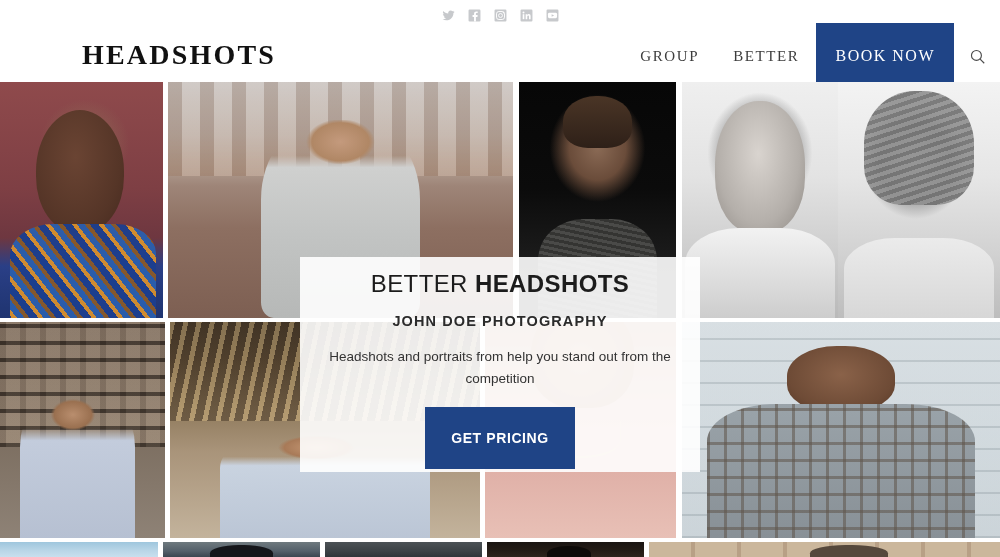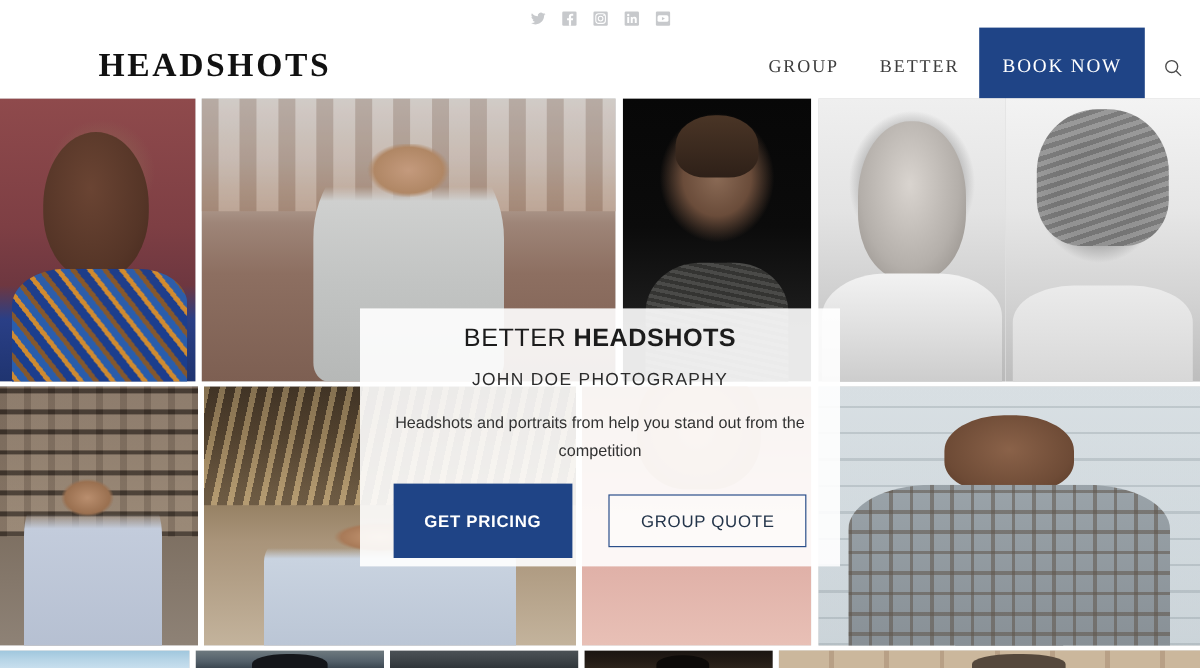--- a/index.html
+++ b/index.html
@@ -291,7 +291,7 @@
     z-index:5;
   }
   .hero-title {
-    font-size:21px;
+    font-size:24px;
     color:#1c1c1c;
     letter-spacing:0.4px;
     font-weight:300;

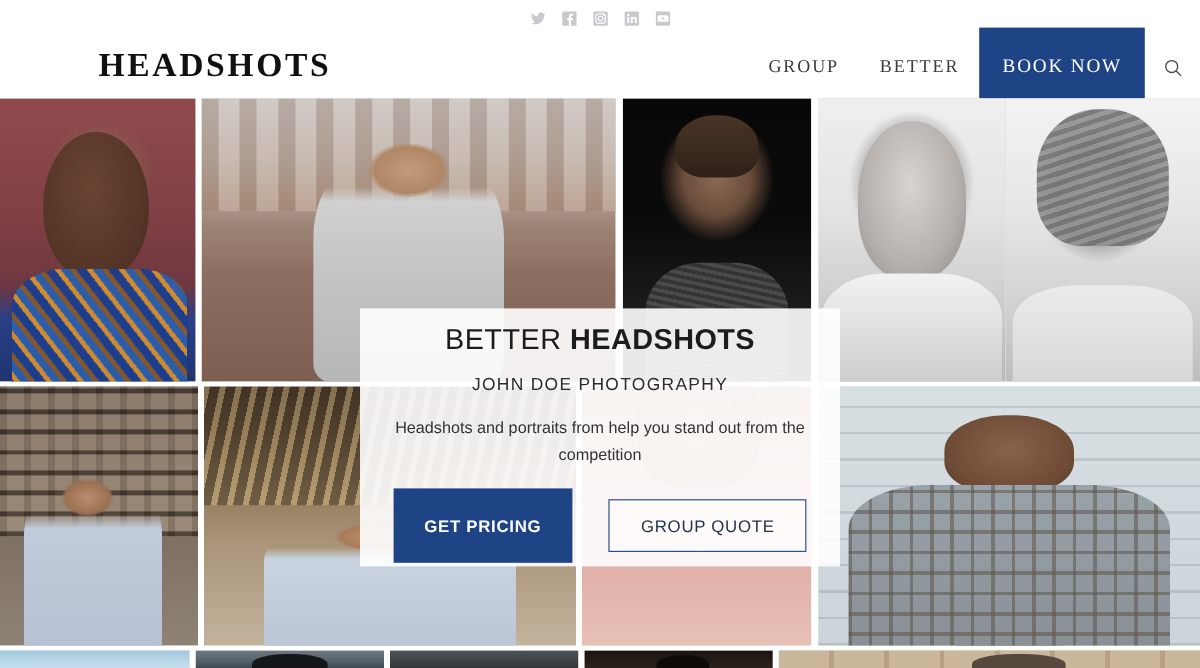--- a/index.html
+++ b/index.html
@@ -303,7 +303,7 @@
     font-size:14.5px;
     color:#2b2b2b;
     letter-spacing:1.1px;
-    font-weight:400;
+    font-weight:700;
   }
   .hero-desc {
     margin-top:17px;

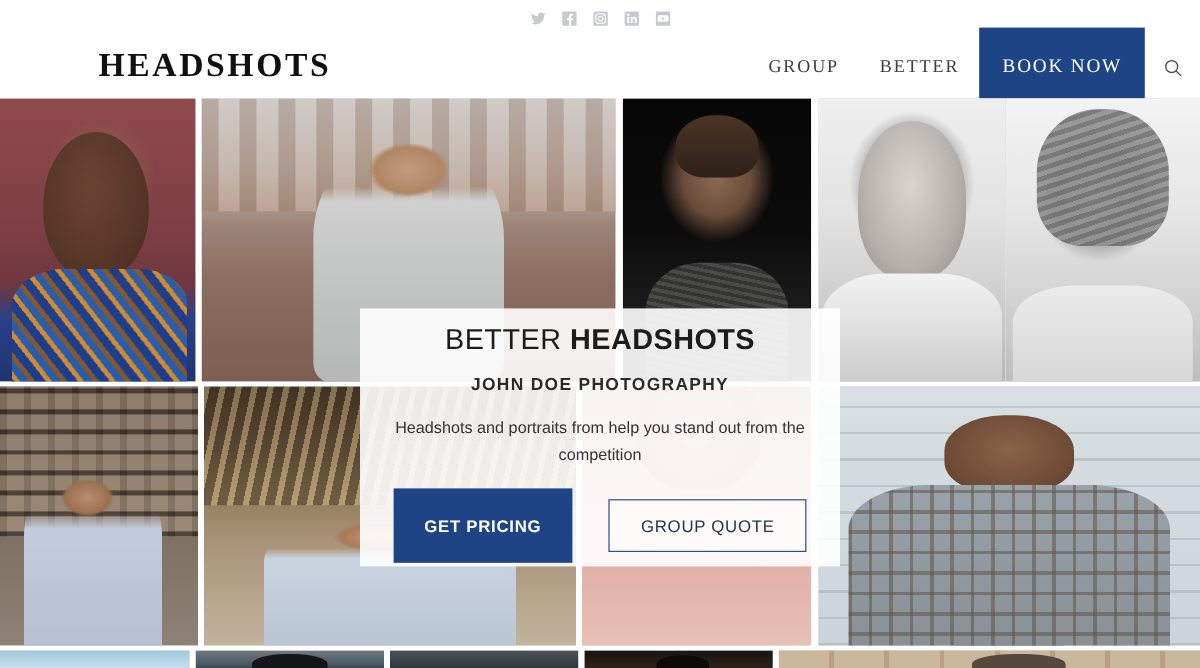--- a/index.html
+++ b/index.html
@@ -456,7 +456,6 @@
   <div class="hero-desc">Headshots and portraits from help you stand out from the competition</div>
   <div class="hero-actions">
     <button class="btn-primary">GET PRICING</button>
-    <button class="btn-outline">GROUP QUOTE</button>
   </div>
 </div>
 

